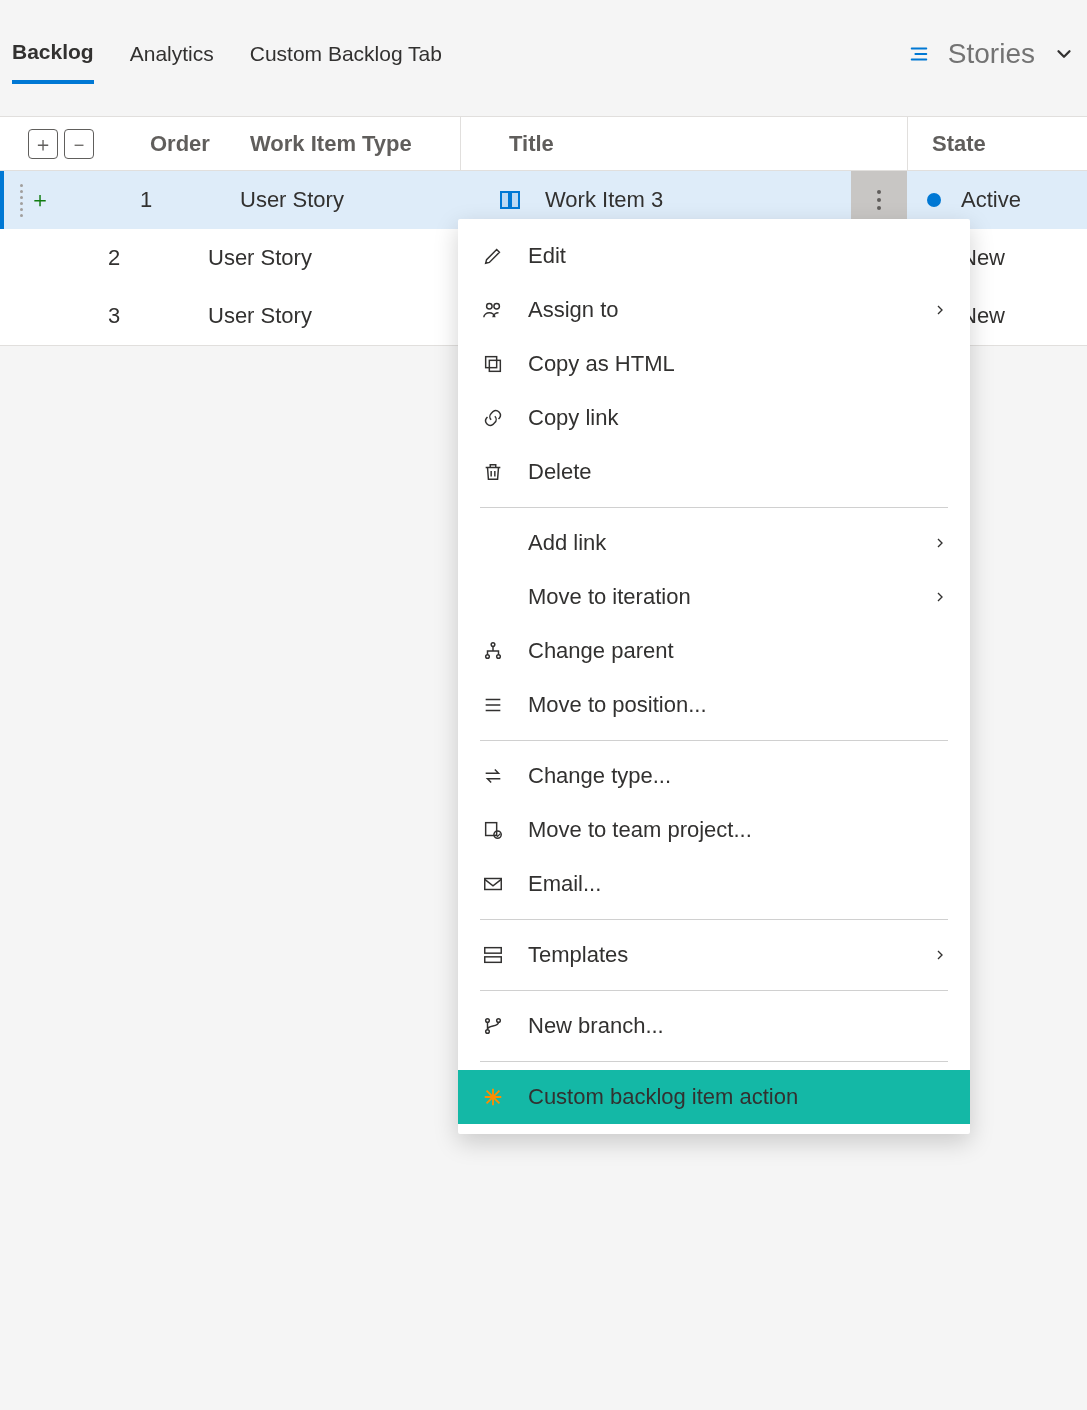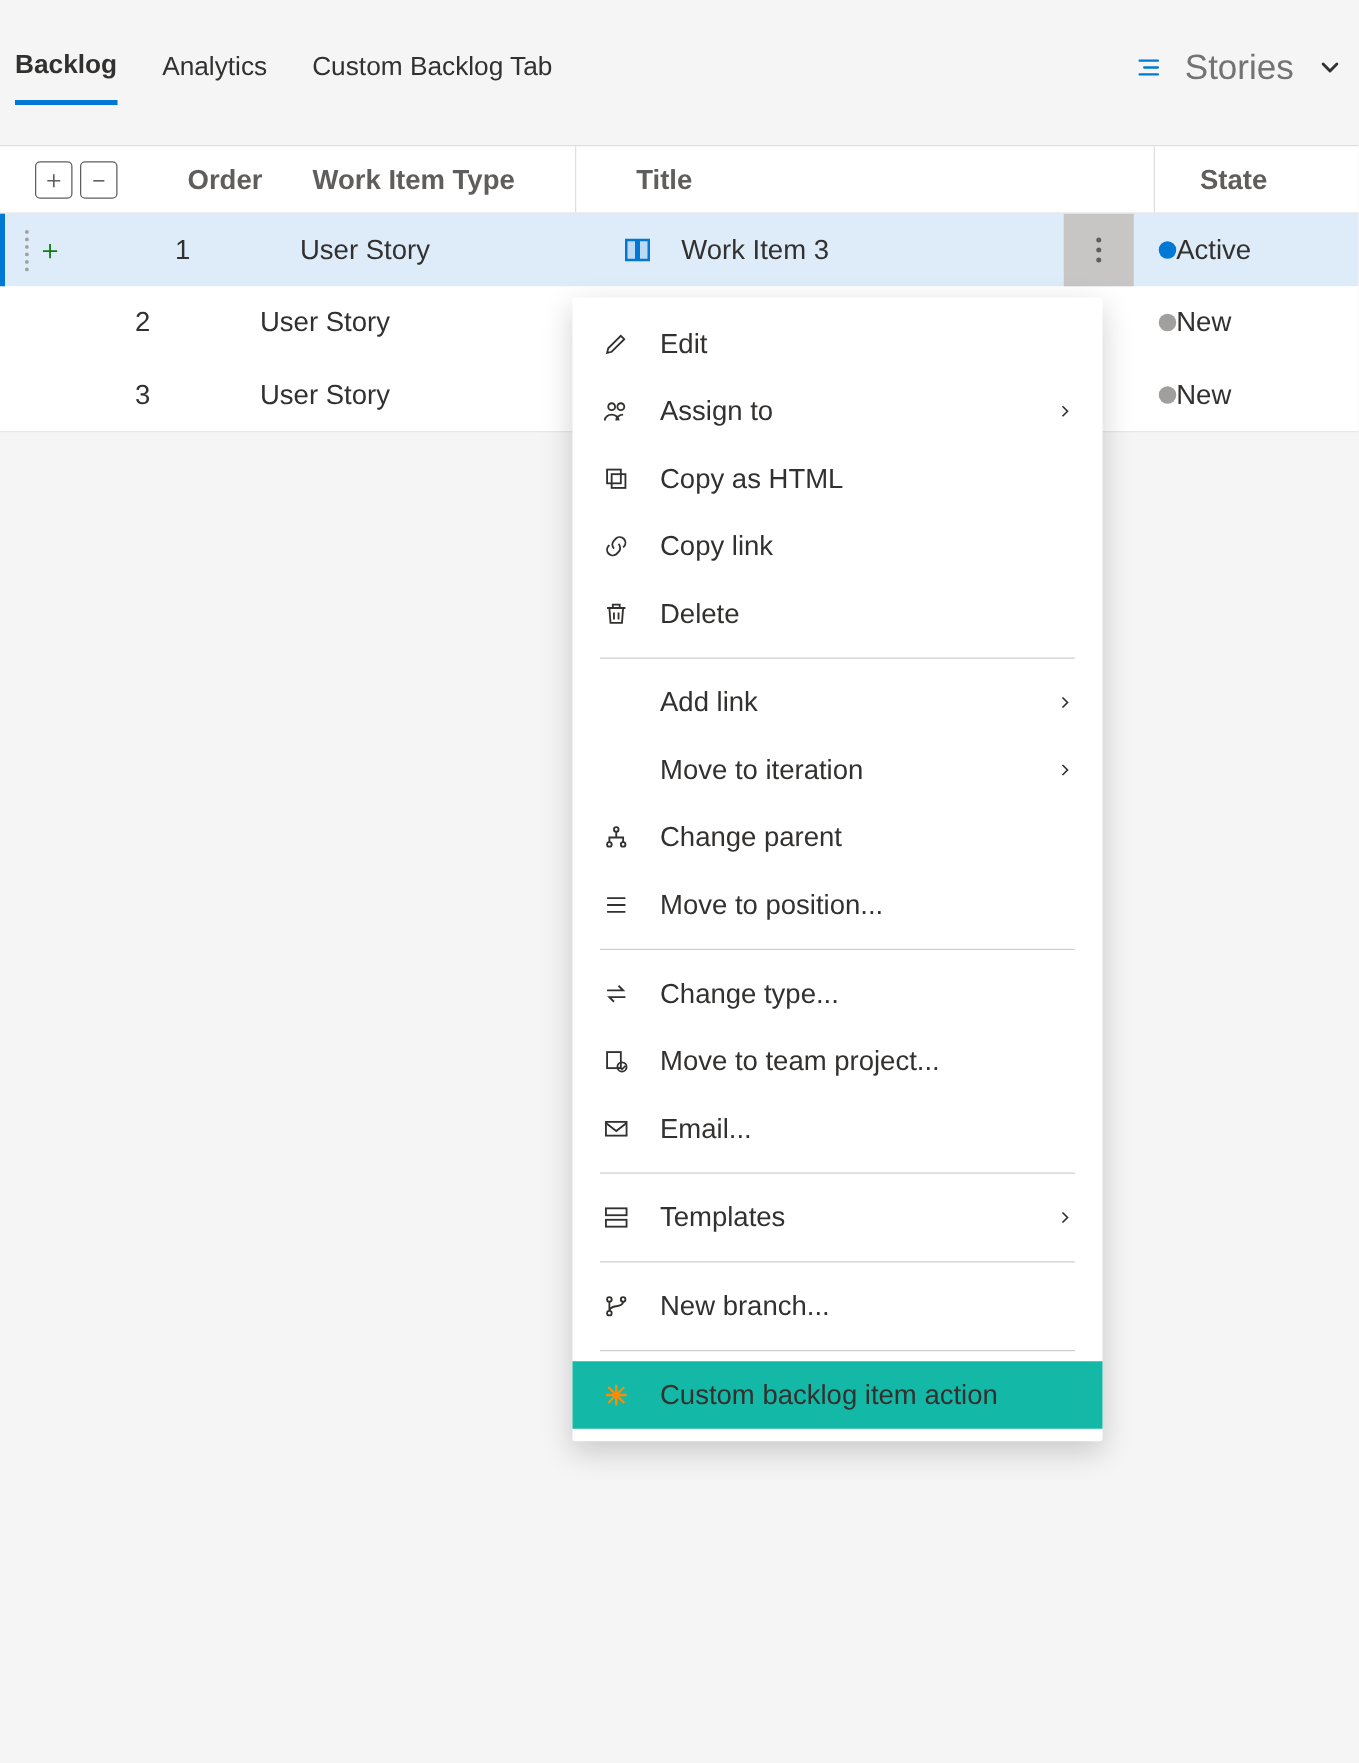--- a/index.html
+++ b/index.html
@@ -61,7 +61,7 @@
   .col-order { margin-left: 50px; width: 100px; }
   .col-type  { width: 210px; }
   .col-title { flex:1; border-left:1px solid #e1dfdd; padding-left: 48px; height:100%; display:flex; align-items:center;}
-  .col-state { width: 164px; padding-left: 36px; border-left:1px solid #e1dfdd; height:100%; display:flex; align-items:center;}
+  .col-state { width: 180px; padding-left: 24px; border-left:1px solid #e1dfdd; height:100%; display:flex; align-items:center;}
 
   .row {
     display:flex;

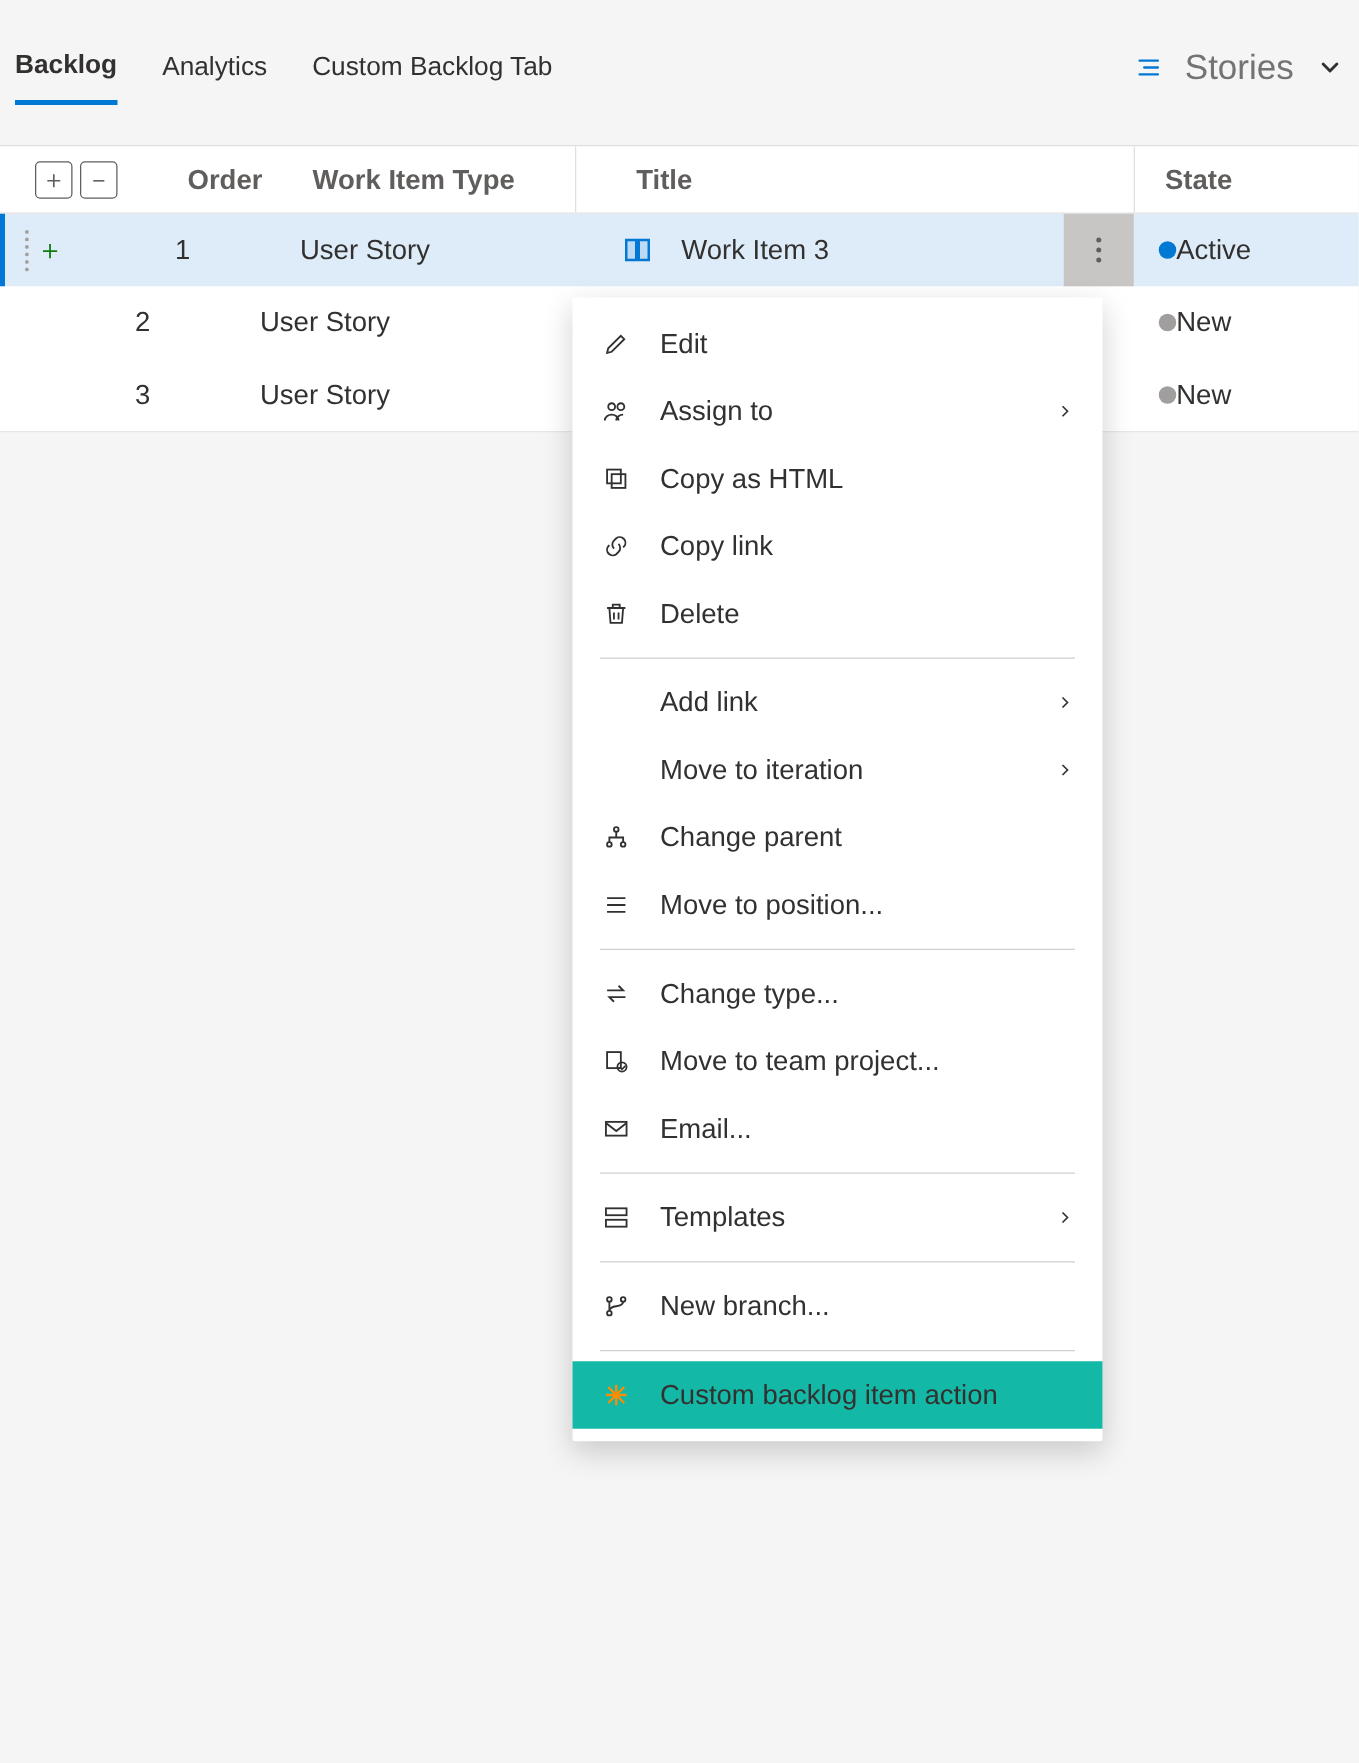--- a/index.html
+++ b/index.html
@@ -92,7 +92,7 @@
   .more-btn.hidden { visibility:hidden; background:transparent;}
   .more-dots { display:flex; flex-direction:column; gap:4px; }
   .more-dots i { width:4px; height:4px; background:#605e5c; border-radius:50%; }
-  .state-cell { width:180px; padding-left:20px; display:flex; align-items:center; gap:0; font-size:22px; color:#323130; overflow:hidden; white-space:nowrap;}
+  .state-cell { width:180px; padding-left:20px; display:flex; align-items:center; gap:20px; font-size:22px; color:#323130; overflow:hidden; white-space:nowrap;}
   .state-dot { width:14px; height:14px; border-radius:50%; }
   .state-dot.active { background:#0078d4; }
   .state-dot.new { background:#a19f9d; }

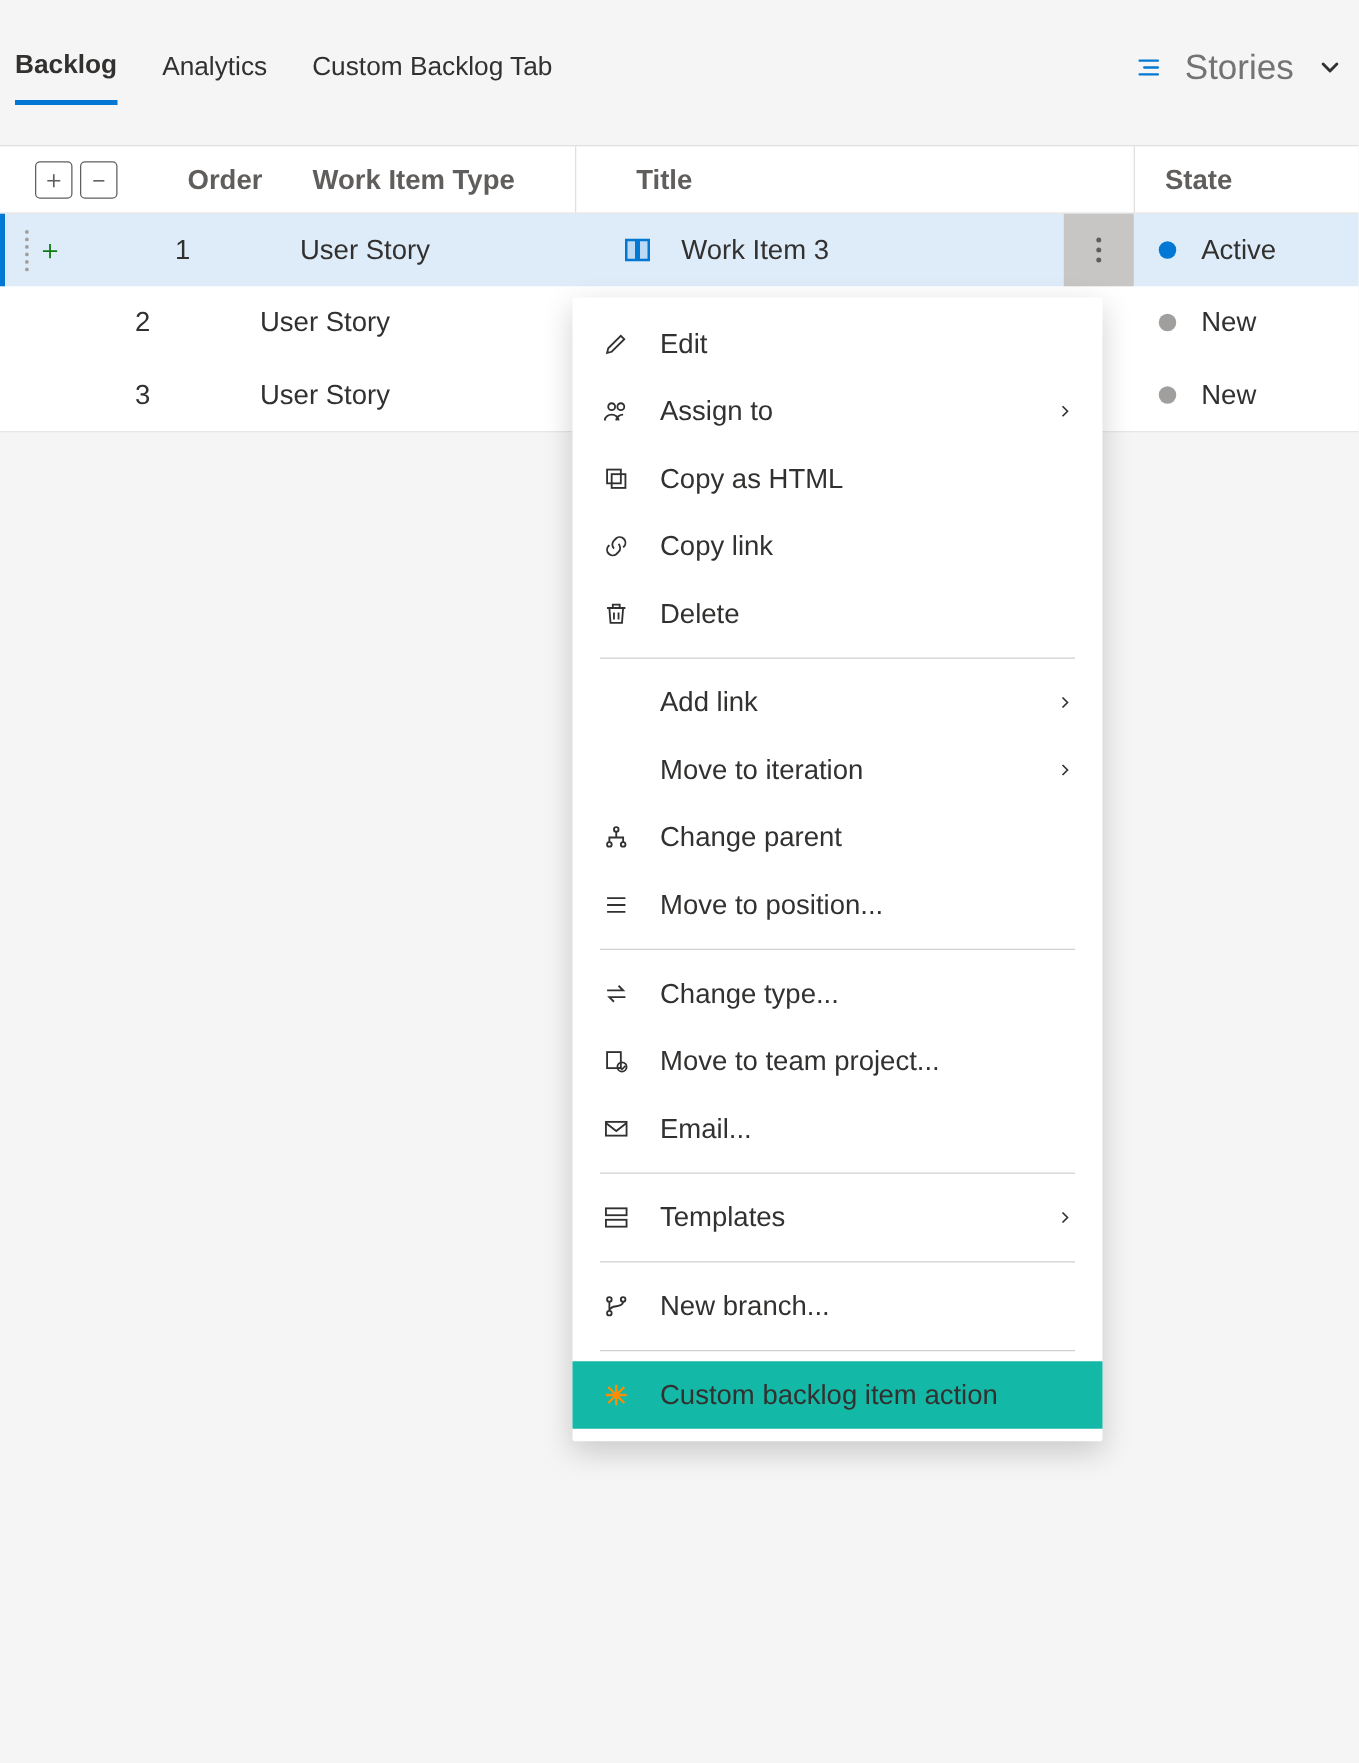--- a/index.html
+++ b/index.html
@@ -100,8 +100,8 @@
   
   .ctx {
     position:absolute;
-    left: 458px; top: 238px;
-    width: 424px;
+    left: 458px; top: 219px;
+    width: 512px;
     background:#fff;
     box-shadow: 0 8px 24px rgba(0,0,0,.18);
     border-radius: 2px;

